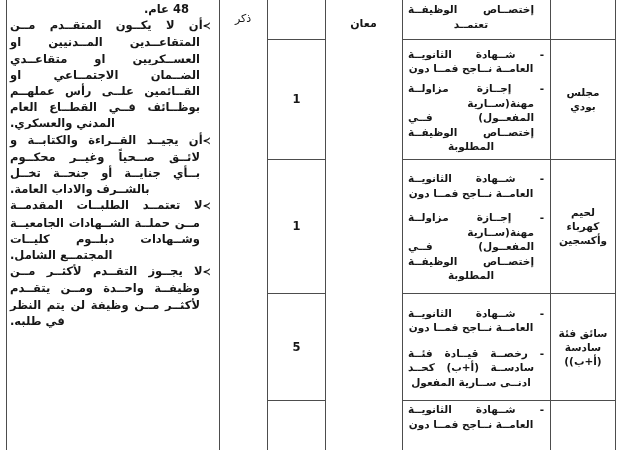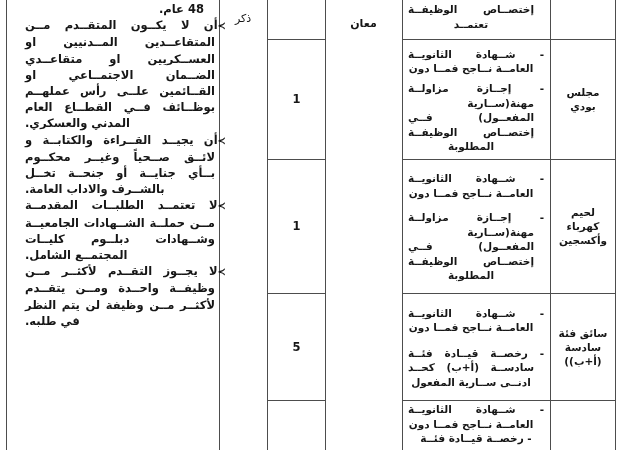--- a/index.html
+++ b/index.html
@@ -20,7 +20,6 @@
     position:absolute;left:10px;top:1px;width:201px;
     font-size:11.5px;line-height:16.2px;font-weight:bold;
     direction:rtl;
-    margin-left:15px;
   }
   .cond-cont{text-align:right;padding-right:22px;}
   .cond-item{

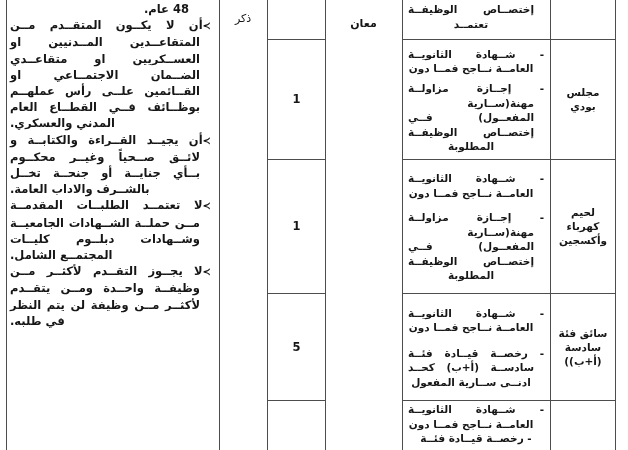--- a/index.html
+++ b/index.html
@@ -128,7 +128,6 @@
     </div>
   <div class="qual-cell r3 partial">
       <div class="q-item">- شــهادة الثانويــة العامــة نــاجح فمــا دون</div>
-      <div class="q-item">- رخصــة قيــادة فئــة</div>
     </div>
 
   <div class="job-cell r1">لحيم كهرباء وأكسجين</div>

